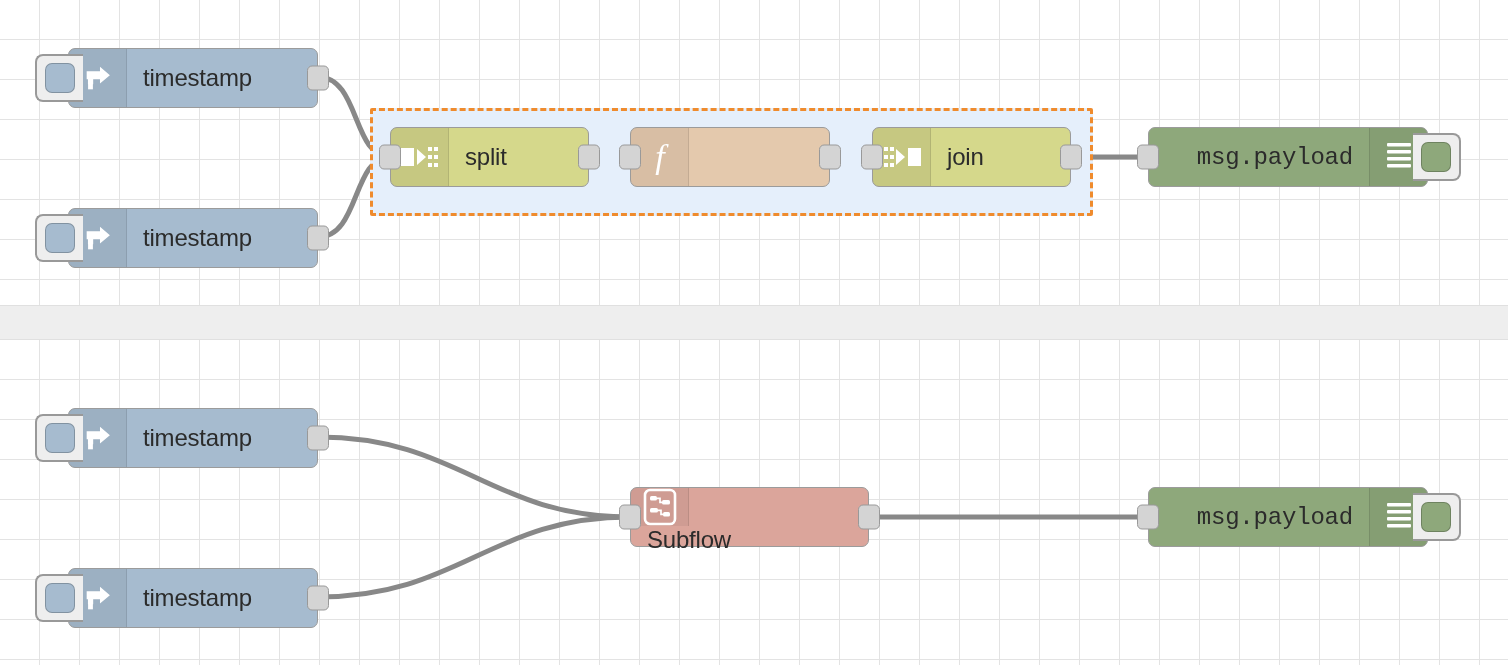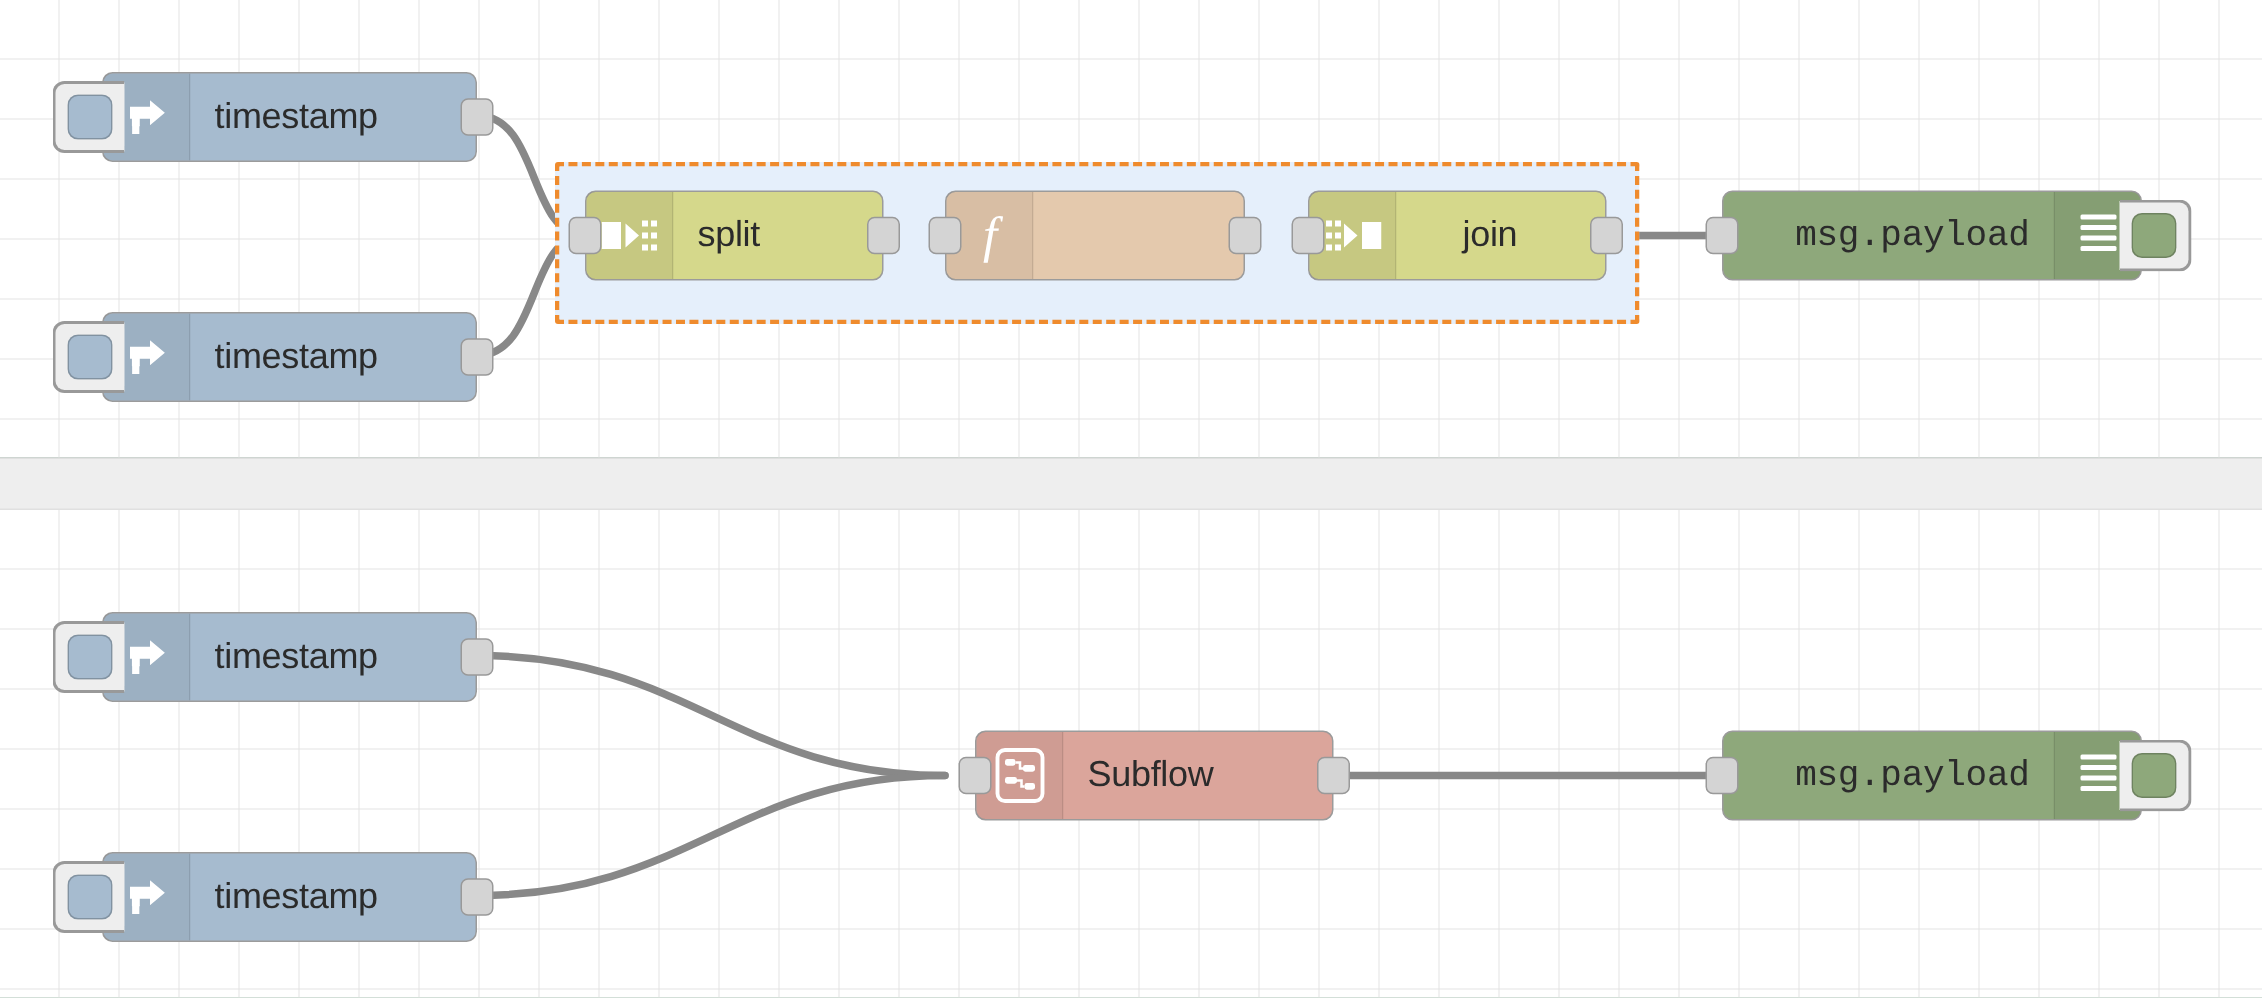--- a/index.html
+++ b/index.html
@@ -16,7 +16,7 @@
     position: relative;
     width: 1508px;
     height: 495px;
-    background: #14532d;
+    background: #e5e5e5;
   }
 
   

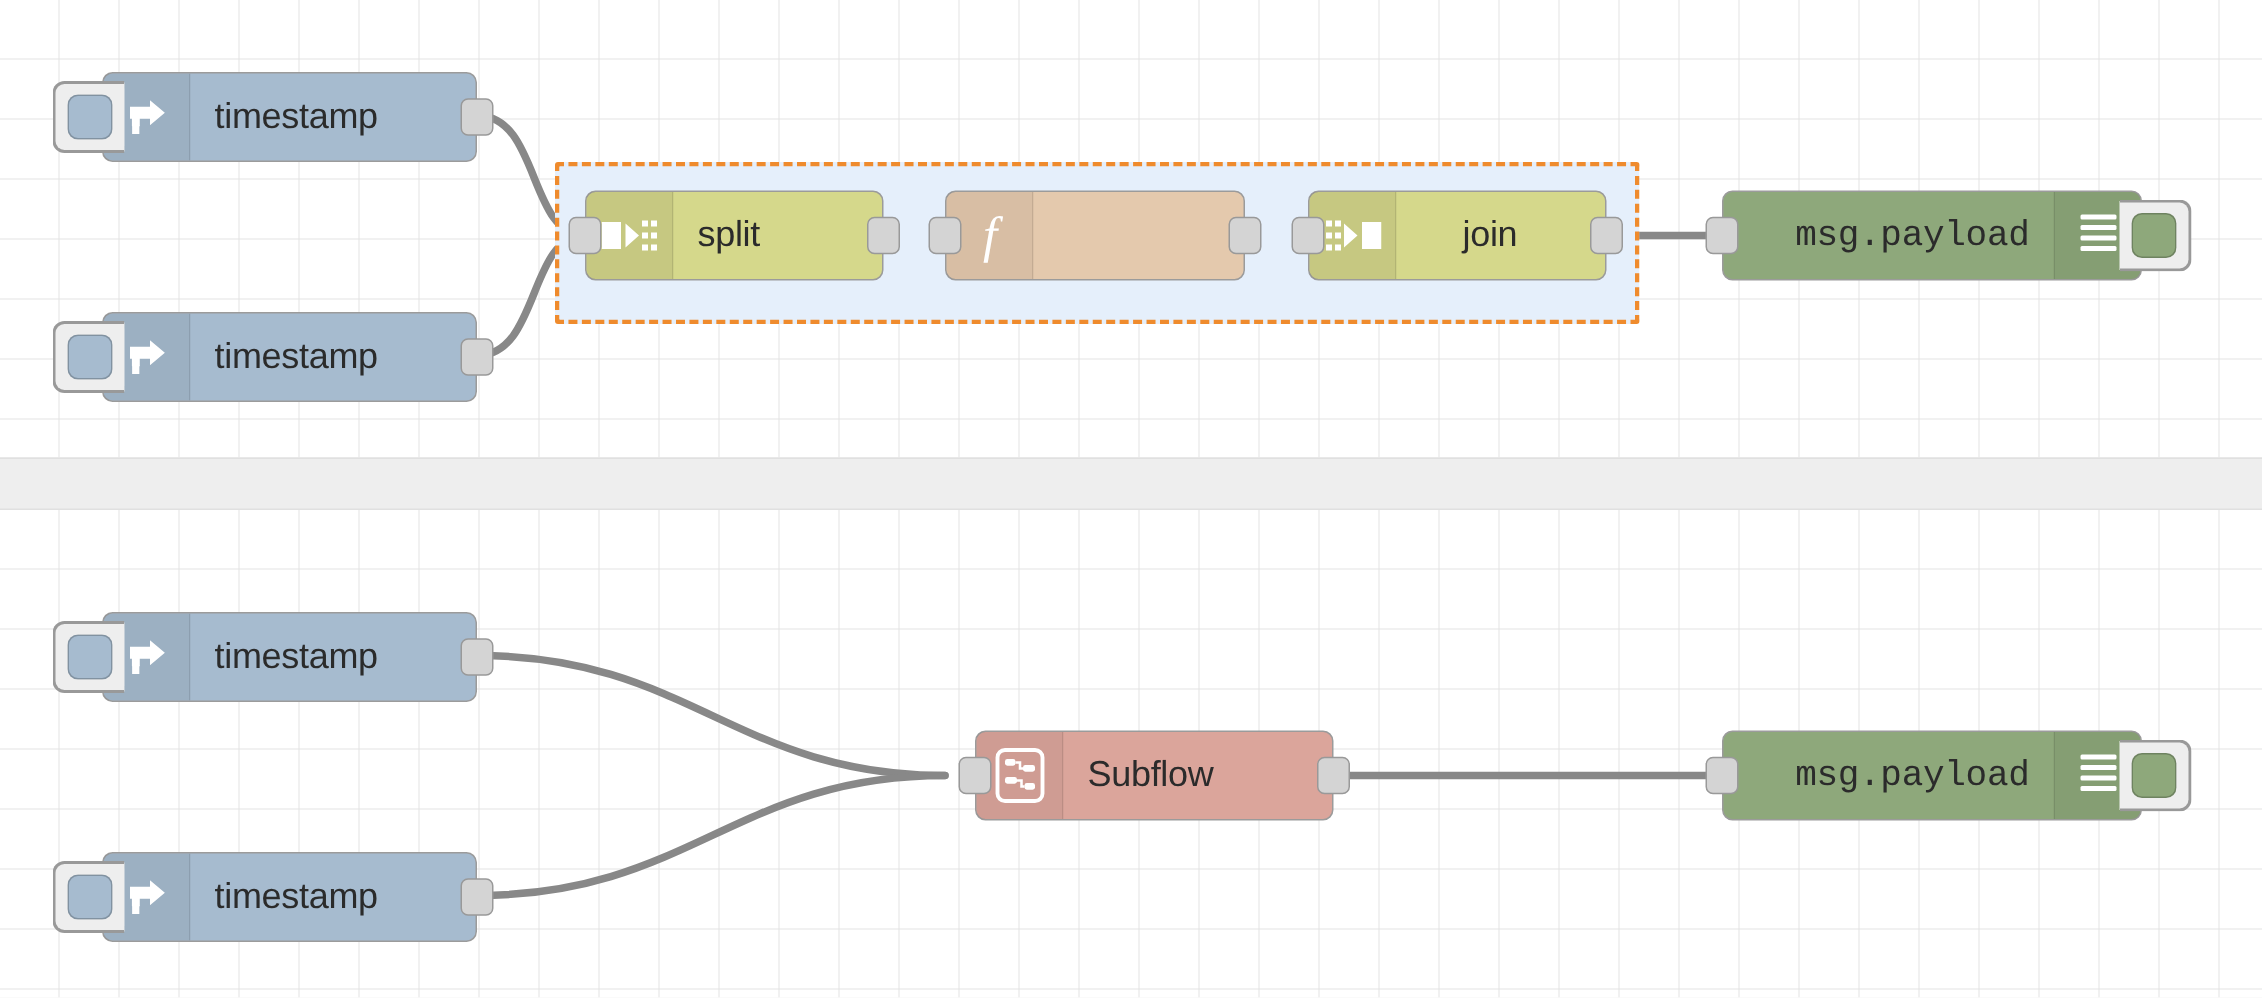--- a/index.html
+++ b/index.html
@@ -242,7 +242,7 @@
       <div class="port out"></div>
     </div>
 
-    <div class="node join" style="left:872px; top:127px; width:199px;gap:28px;">
+    <div class="node join" style="left:872px; top:127px; width:199px;">
       <div class="icon-box">
         <svg class="ico" width="38" height="26" viewBox="0 0 38 26" aria-hidden="true">
           <g fill="#ffffff">

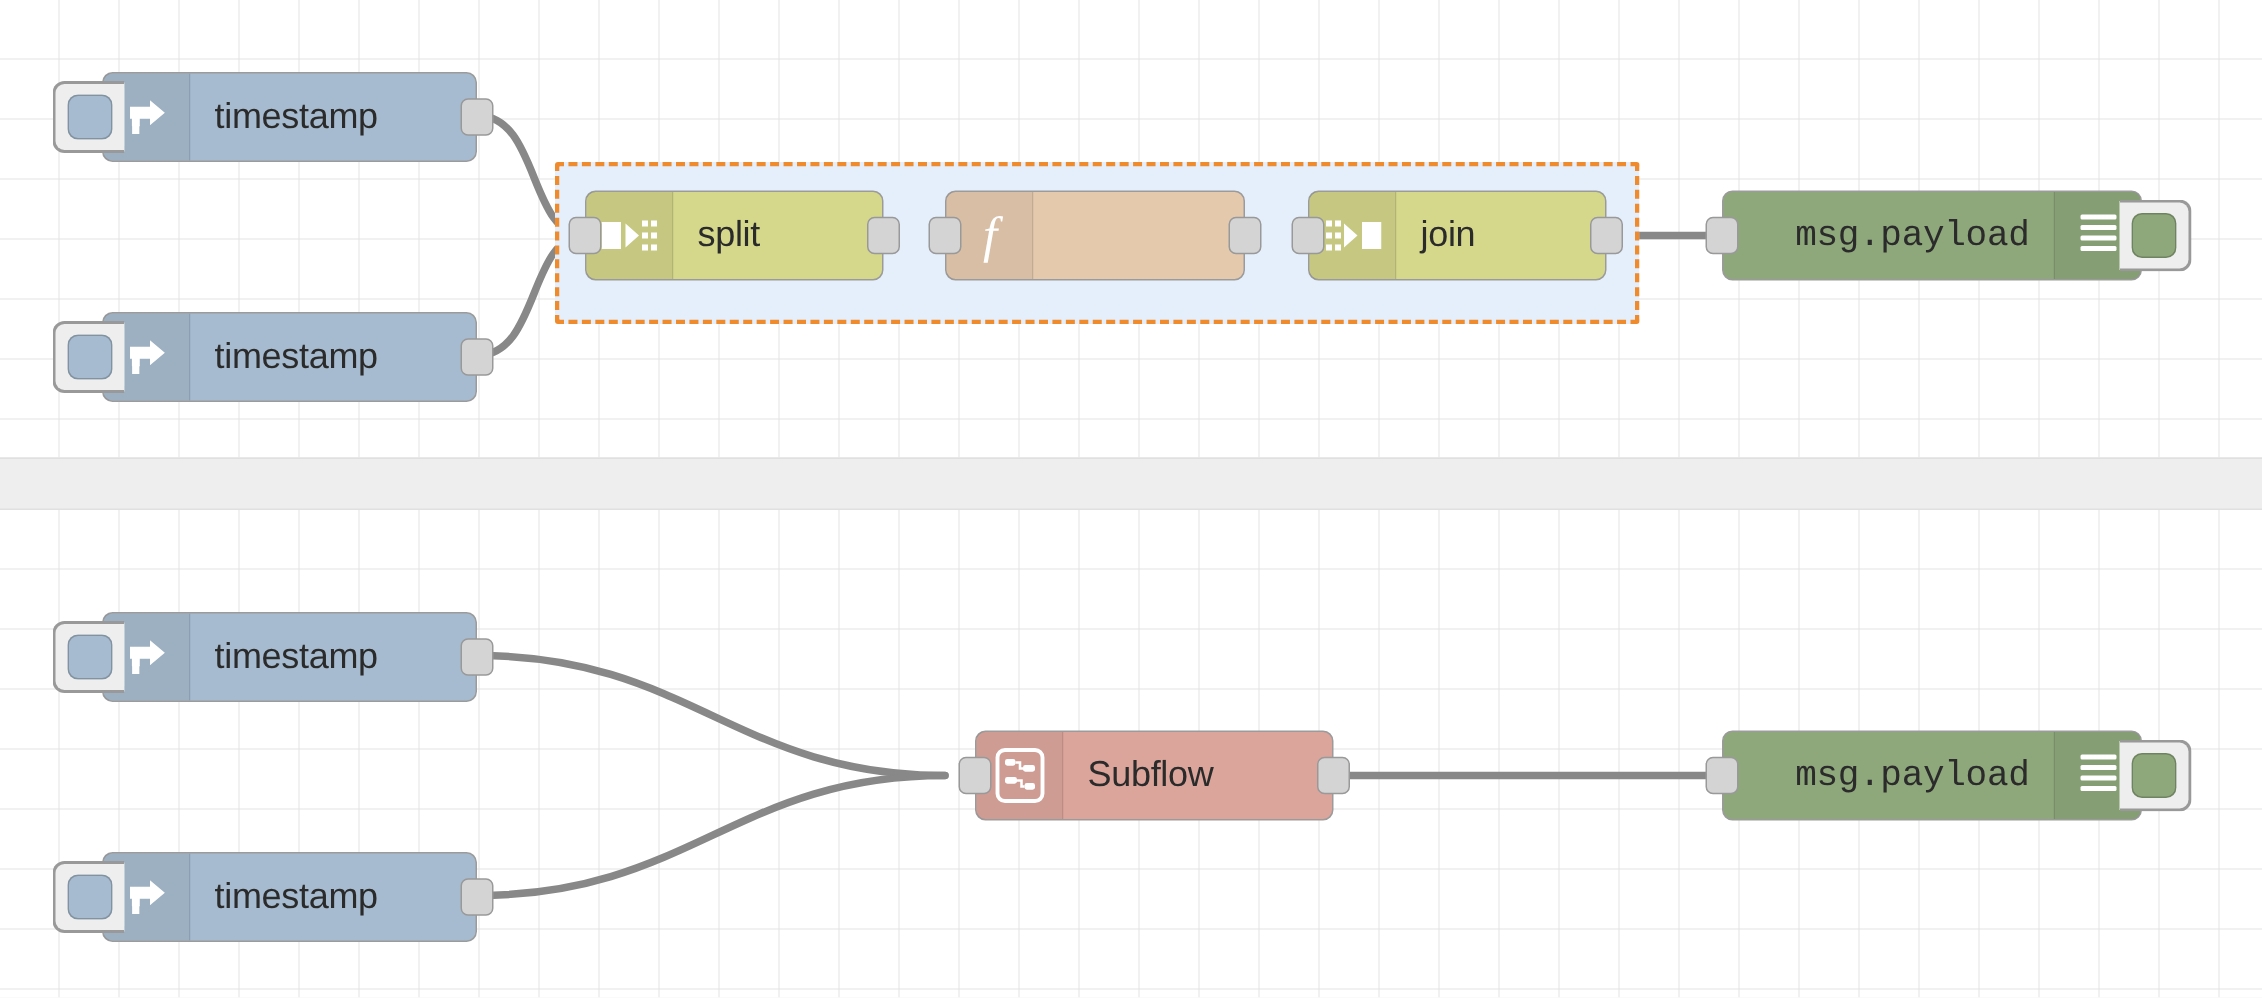--- a/index.html
+++ b/index.html
@@ -323,7 +323,7 @@
       <div class="port out"></div>
     </div>
 
-    <div class="node subflow" style="left:650px; top:147px; width:239px;">
+    <div class="node subflow" style="left:630px; top:147px; width:239px;flex-direction:column;">
       <div class="icon-box">
         <svg class="ico" width="34" height="38" viewBox="0 0 34 38" aria-hidden="true">
           <rect x="2" y="2" width="30" height="34" rx="5" ry="5" fill="none" stroke="#ffffff" stroke-width="2.6"></rect>

